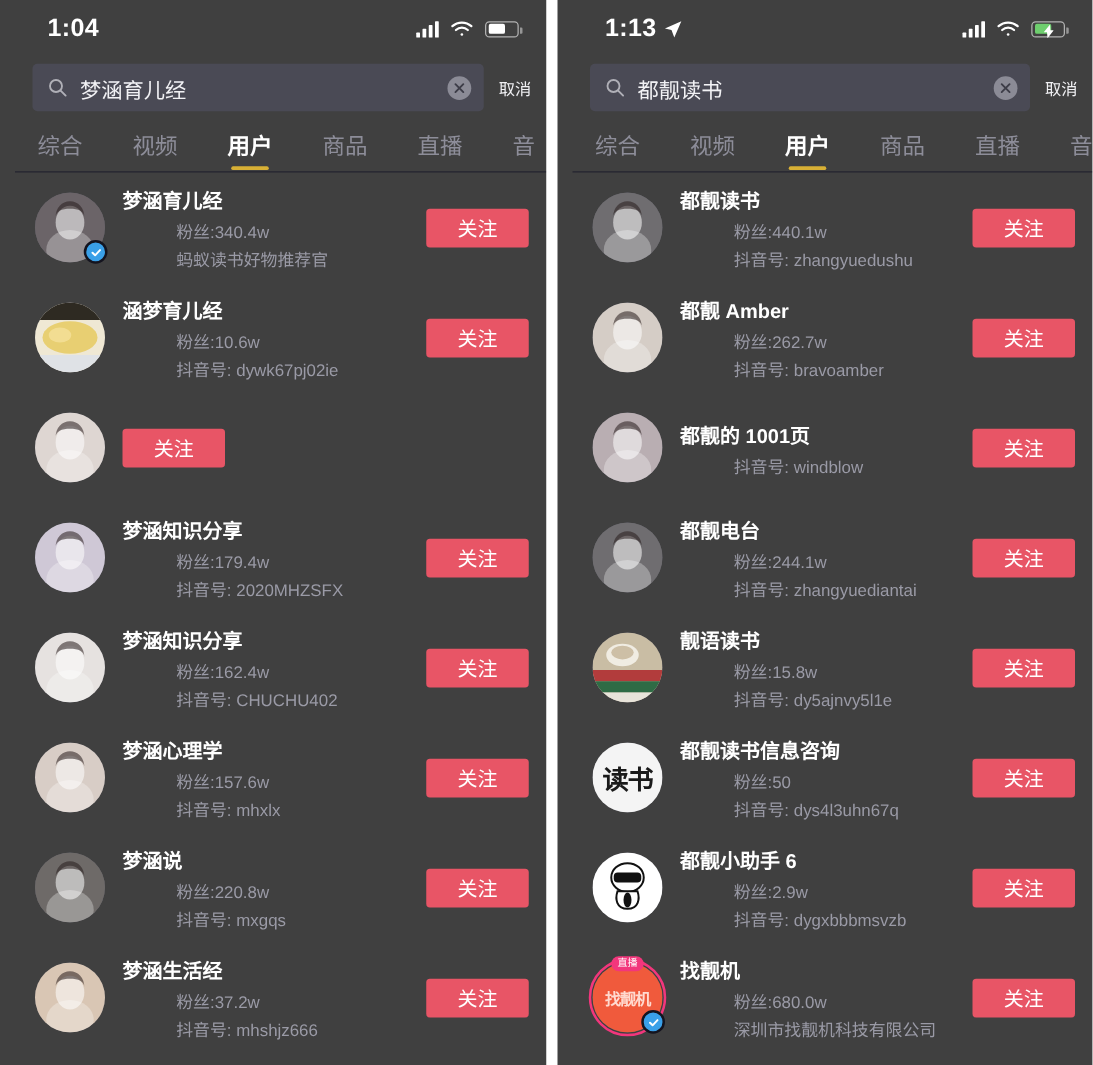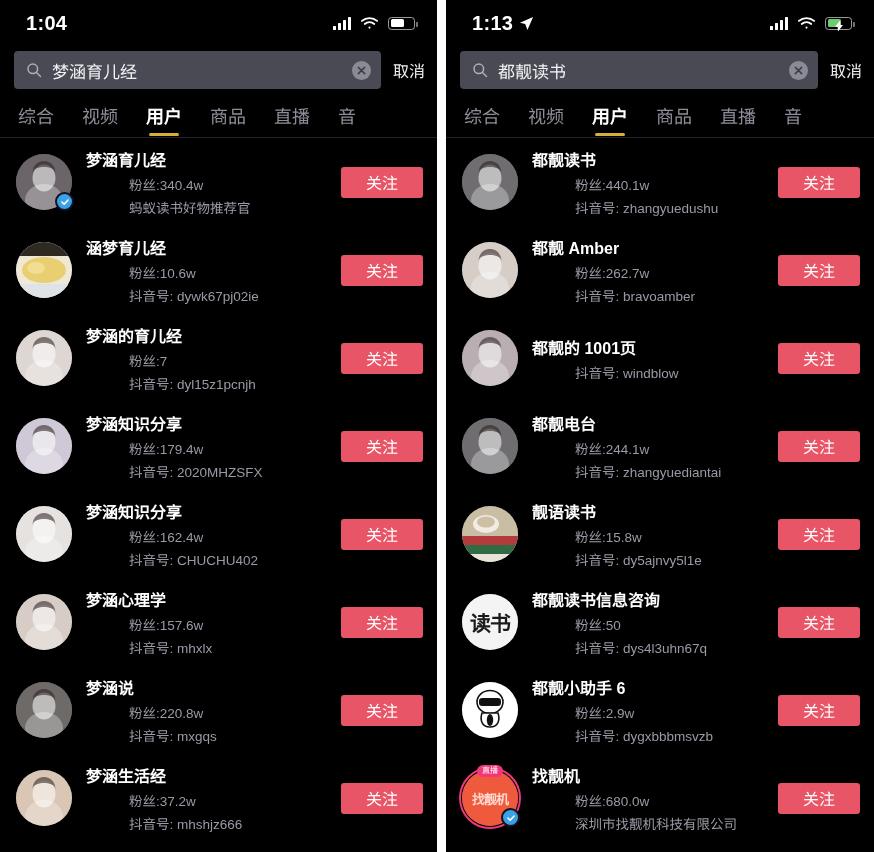--- a/index.html
+++ b/index.html
@@ -21,9 +21,10 @@
   .panel {
     position: relative;
     height: 852px;
-    background: #000000;
+    background: #404040;
     overflow: hidden;
     flex: 0 0 auto;
+    padding-left: 12px;
   }
   .panel--left  { width: 437px; }
   .gap         { width: 9px; background: #ffffff; flex: 0 0 auto; }

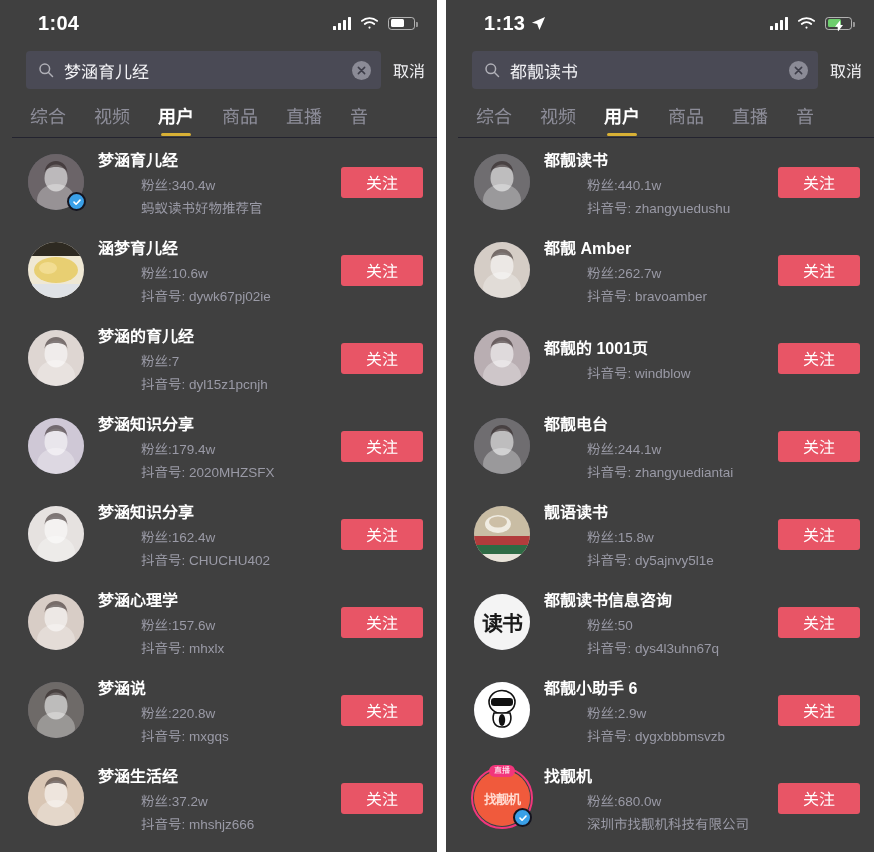--- a/index.html
+++ b/index.html
@@ -102,7 +102,7 @@
   }
   .clear-btn svg { width: 9px; height: 9px; }
   .cancel-btn {
-    flex: 0 0 auto; color: #f0f0f3; font-size: 16px;
+    flex: 0 0 auto; color: #f0f0f3; font-size: 13px;
     white-space: nowrap; padding-left: 2px; text-align: center;
   }
 

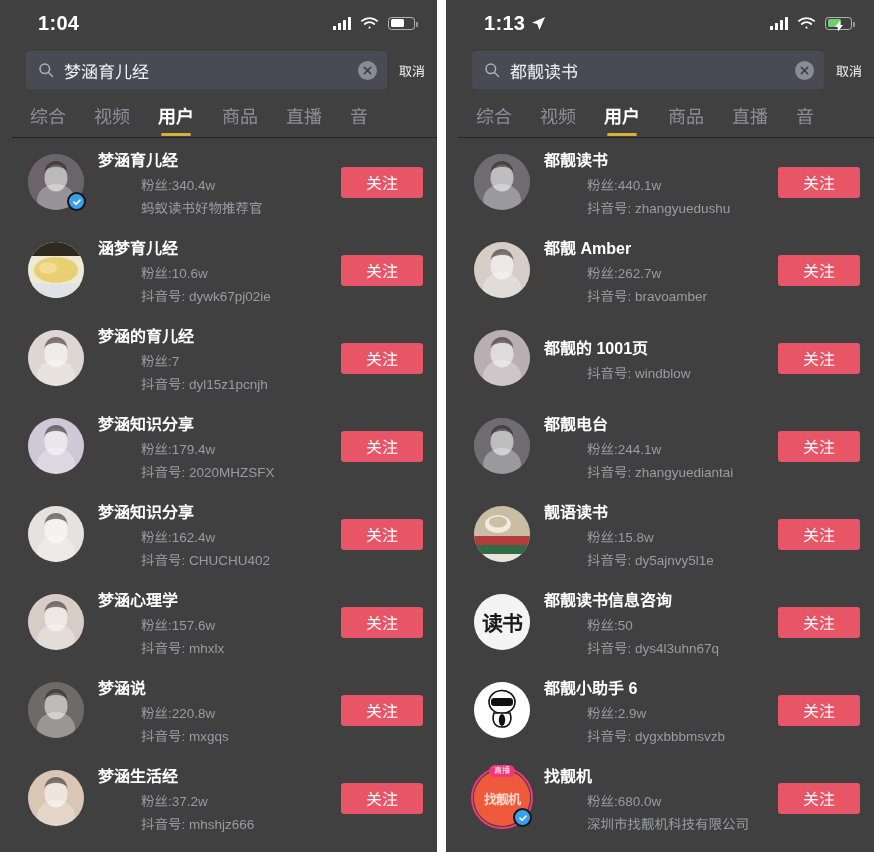--- a/index.html
+++ b/index.html
@@ -111,7 +111,7 @@
     display: flex; align-items: flex-end;
     height: 44px;
     padding: 0 6px 0 18px;
-    gap: 28px;
+    gap: 40px;
     border-bottom: 1px solid #23232f;
     position: relative;
   }

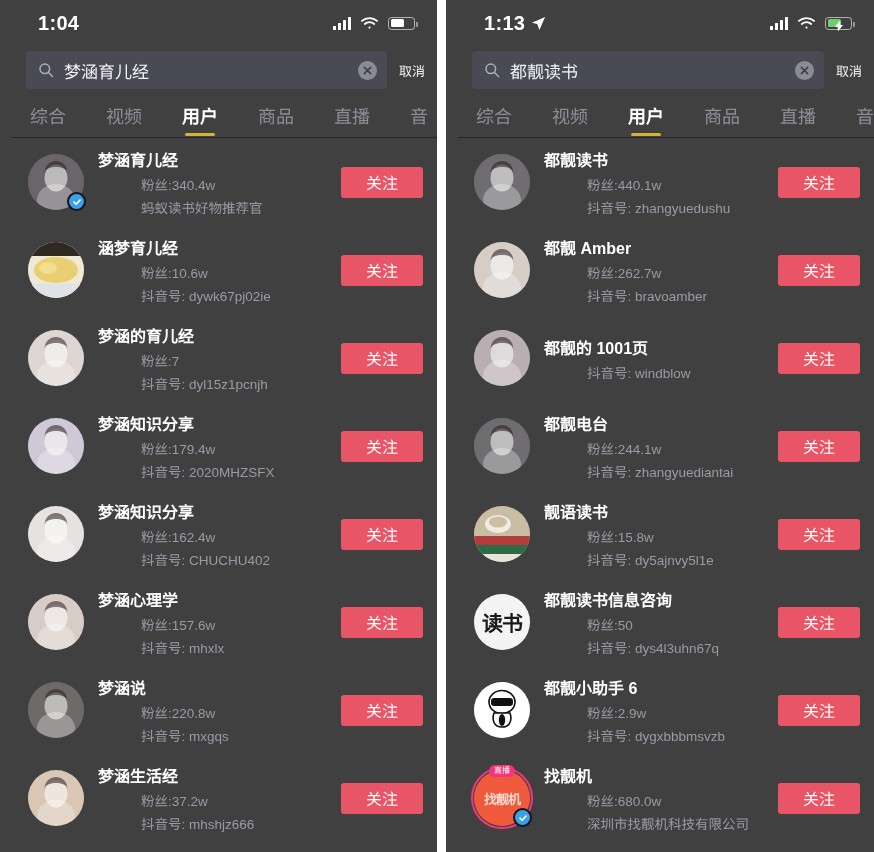--- a/index.html
+++ b/index.html
@@ -292,11 +292,6 @@
               </svg>
             </div>
           </div>
-          <div class="meta">
-            <div class="uname">梦涵的育儿经</div>
-            <div class="fans">粉丝:7</div>
-            <div class="sub">抖音号: dyl15z1pcnjh</div>
-          </div>
           <button class="follow-btn">关注</button>
         </div>
         <div class="user-row">

